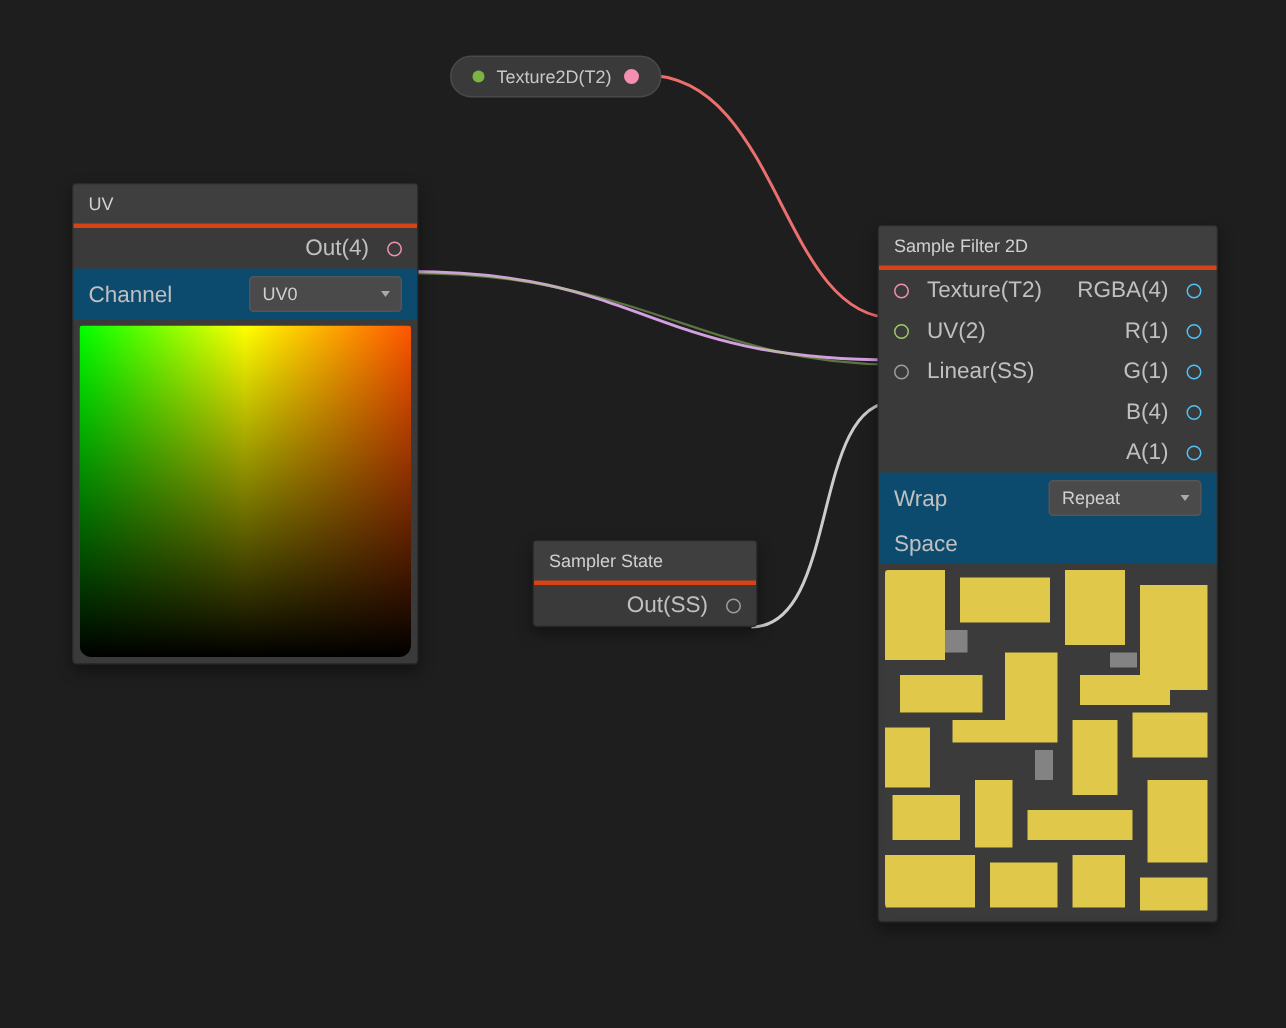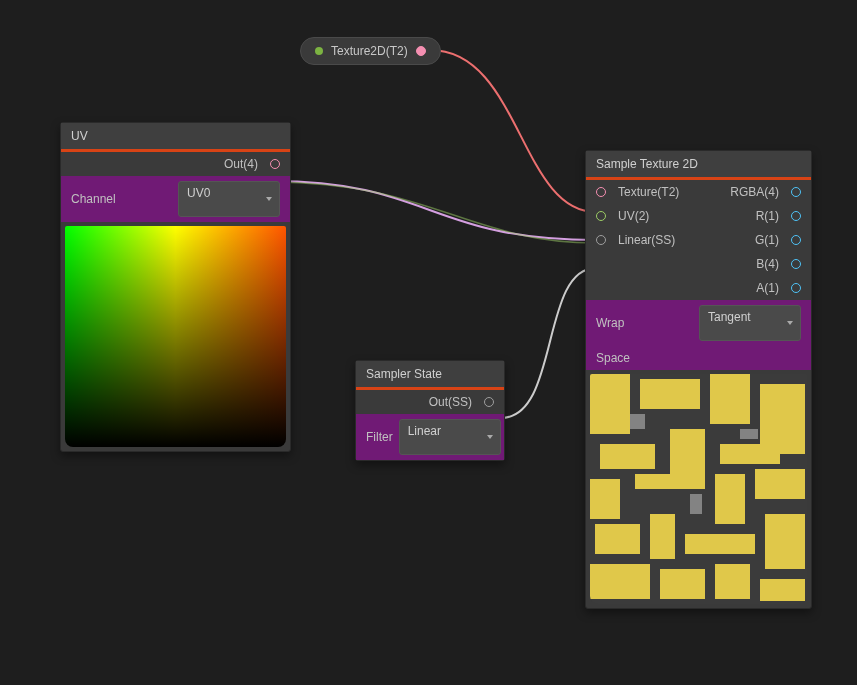--- a/index.html
+++ b/index.html
@@ -54,7 +54,7 @@
   <span class="port pink-fill"></span>
 </div>
 
-<div class="node" style="left:60px;top:122px;width:229px">
+<div class="node" style="left:48px;top:122px;width:229px">
   <div class="node-header">UV</div>
   <div class="accent"></div>
   <div class="node-body">

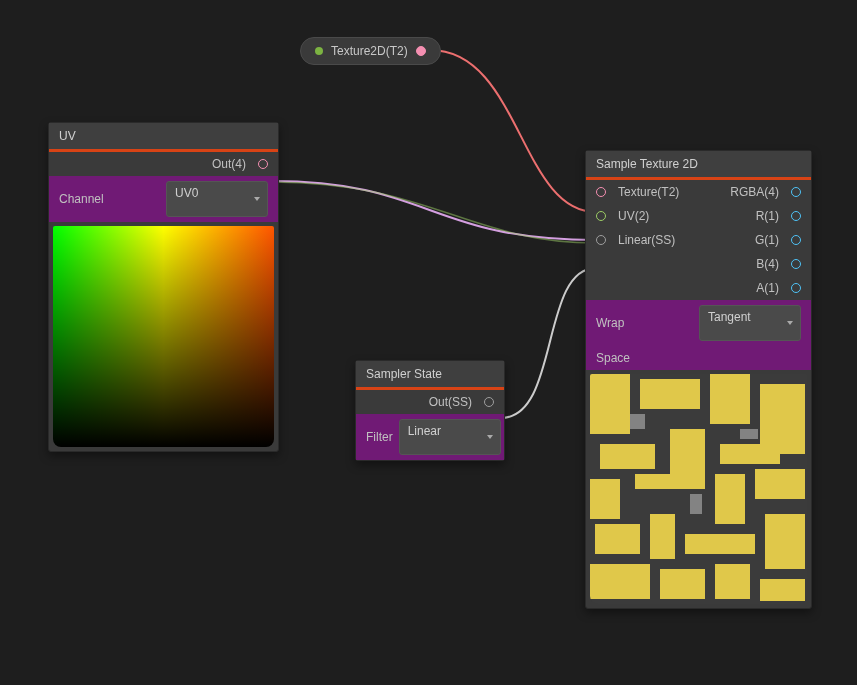--- a/index.html
+++ b/index.html
@@ -27,7 +27,7 @@
 
 .select{background:#4a4a4a;border:1px solid #555;border-radius:3px;padding:4px 22px 16px 8px;color:#d0d0d0;min-width:70px;position:relative;font-size:12px}
 .select:after{content:"";position:absolute;right:7px;top:50%;margin-top:-2px;border-left:3px solid transparent;border-right:3px solid transparent;border-top:4px solid #aaa}
-.label{color:#c0c0c0;font-size:12px}
+.label{color:#c0c0c0;font-size:15px}
 
 .preview{border-radius:3px;margin:4px}
 .uv-preview{width:221px;height:221px;background:

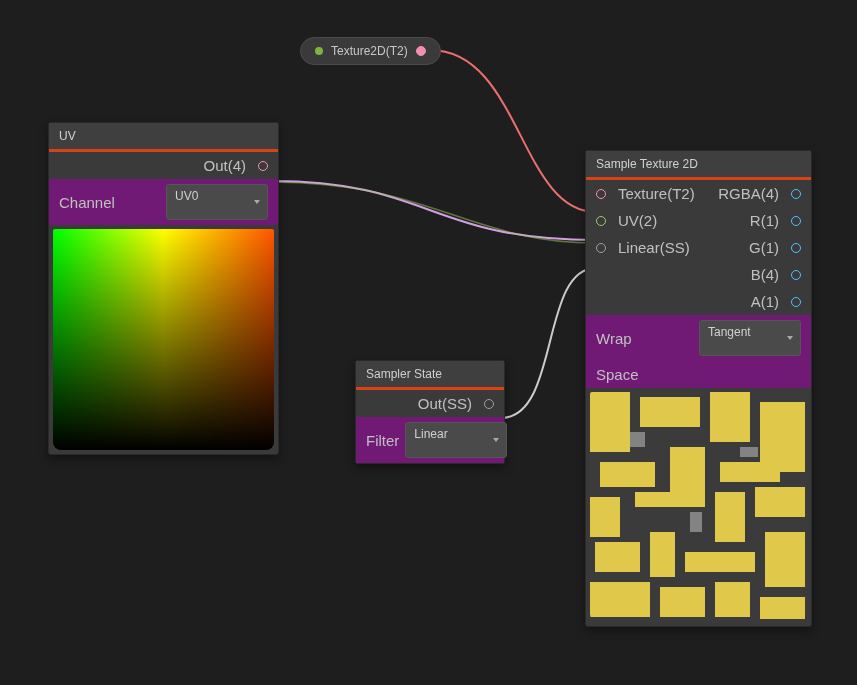--- a/index.html
+++ b/index.html
@@ -89,7 +89,7 @@
 </div>
 
 <div class="node" style="left:585px;top:150px;width:225px">
-  <div class="node-header">Sample Texture 2D</div>
+  <div class="node-header">Sample Filter 2D</div>
   <div class="accent"></div>
   <div class="node-body">
 

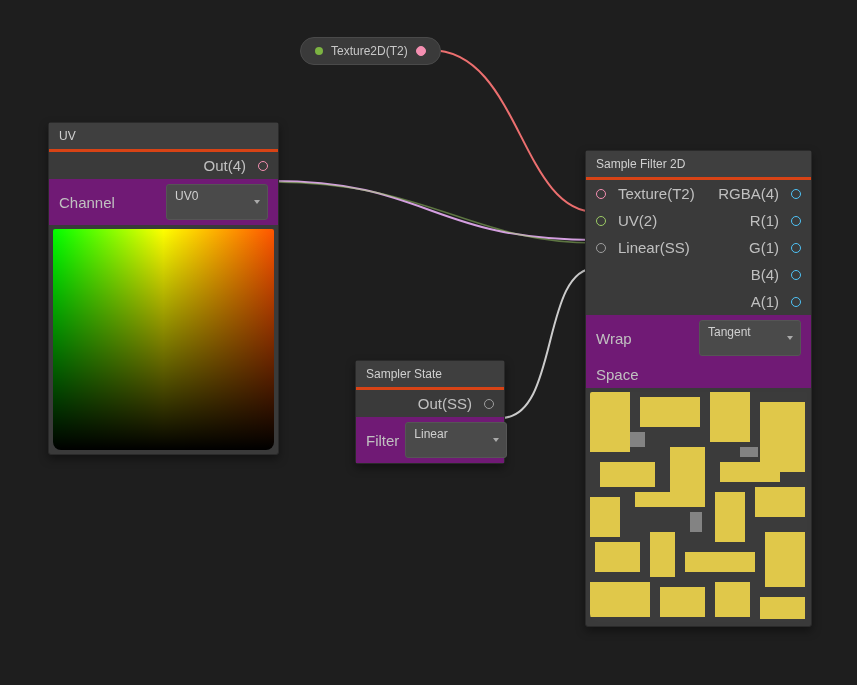--- a/index.html
+++ b/index.html
@@ -14,7 +14,7 @@
 .accent{height:3px;background:#d84315}
 .node-body{padding:0}
 .row{display:flex;align-items:center;padding:5px 10px;gap:6px}
-.row.params{background:#701a75}
+.row.params{background:#0c4a6e}
 .spacer{flex:1}
 
 .port{width:10px;height:10px;border-radius:50%;border:1.5px solid #9e9e9e;background:#3a3a3a;display:inline-block;box-sizing:border-box}

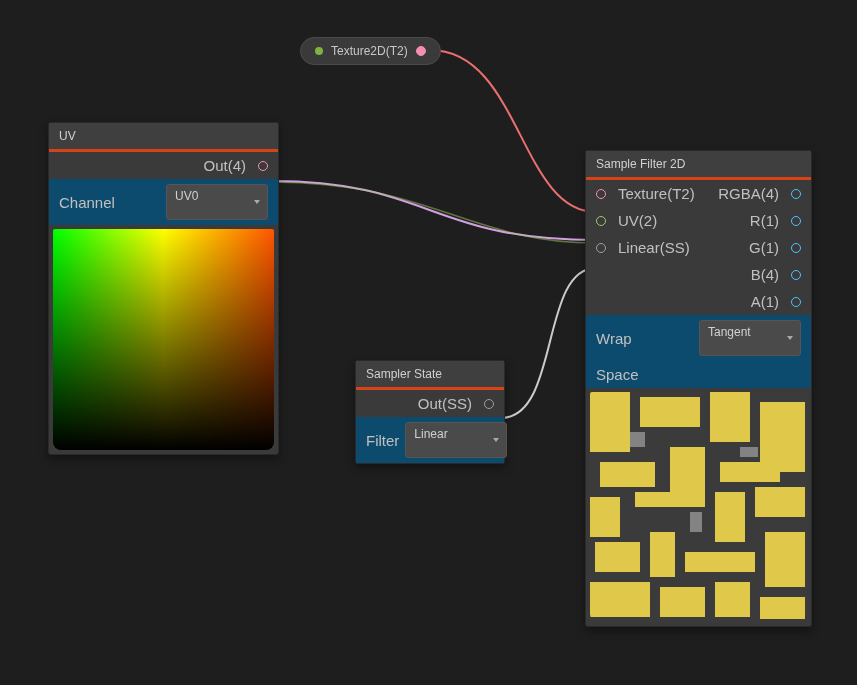--- a/index.html
+++ b/index.html
@@ -25,7 +25,7 @@
 .port.pink-fill{border-color:#f48fb1;background:#f48fb1}
 .port.cyan{border-color:#4fc3f7}
 
-.select{background:#4a4a4a;border:1px solid #555;border-radius:3px;padding:4px 22px 16px 8px;color:#d0d0d0;min-width:70px;position:relative;font-size:12px}
+.select{background:#4a4a4a;border:1px solid #555;border-radius:3px;padding:4px 22px 4px 8px;color:#d0d0d0;min-width:70px;position:relative;font-size:12px}
 .select:after{content:"";position:absolute;right:7px;top:50%;margin-top:-2px;border-left:3px solid transparent;border-right:3px solid transparent;border-top:4px solid #aaa}
 .label{color:#c0c0c0;font-size:15px}
 

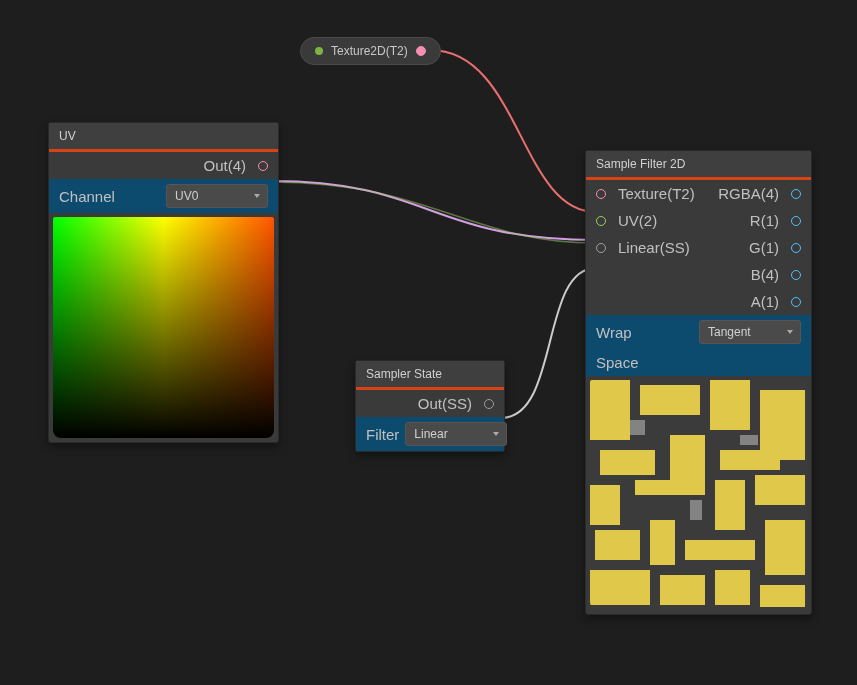--- a/index.html
+++ b/index.html
@@ -130,7 +130,7 @@
     <div class="row params">
       <span class="label">Wrap</span>
       <span class="spacer"></span>
-      <span class="select"><span>Tangent</span></span>
+      <span class="select"><span>Repeat</span></span>
     </div>
     <div class="row params">
       <span class="label">Space</span>

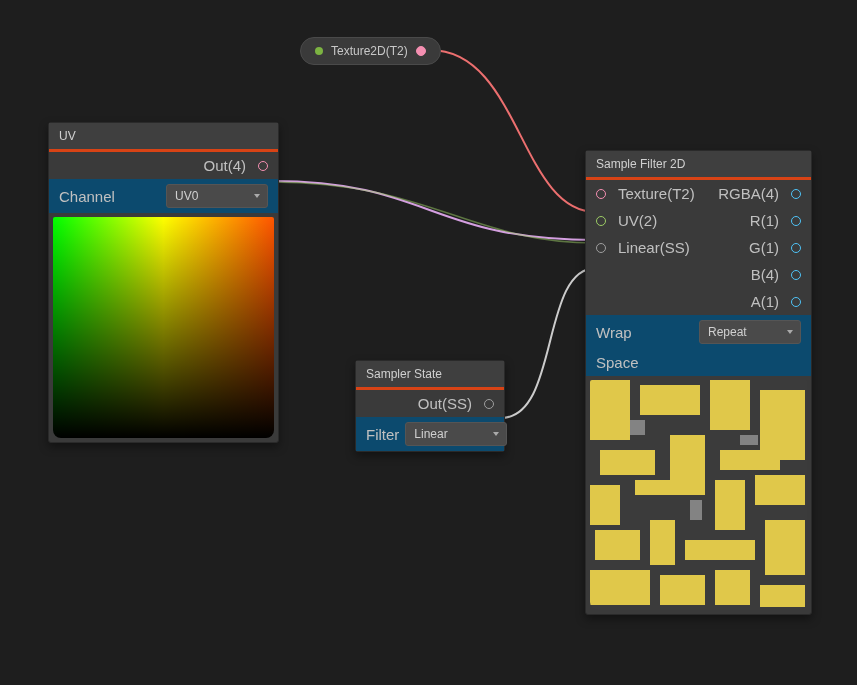--- a/index.html
+++ b/index.html
@@ -81,10 +81,6 @@
       <span class="label">Out(SS)</span>
       <span class="port out"></span>
     </div>
-    <div class="row params">
-      <span class="label" style="width:36px">Filter</span>
-      <span class="select" style="flex:1"><span>Linear</span></span>
-    </div>
   </div>
 </div>
 

